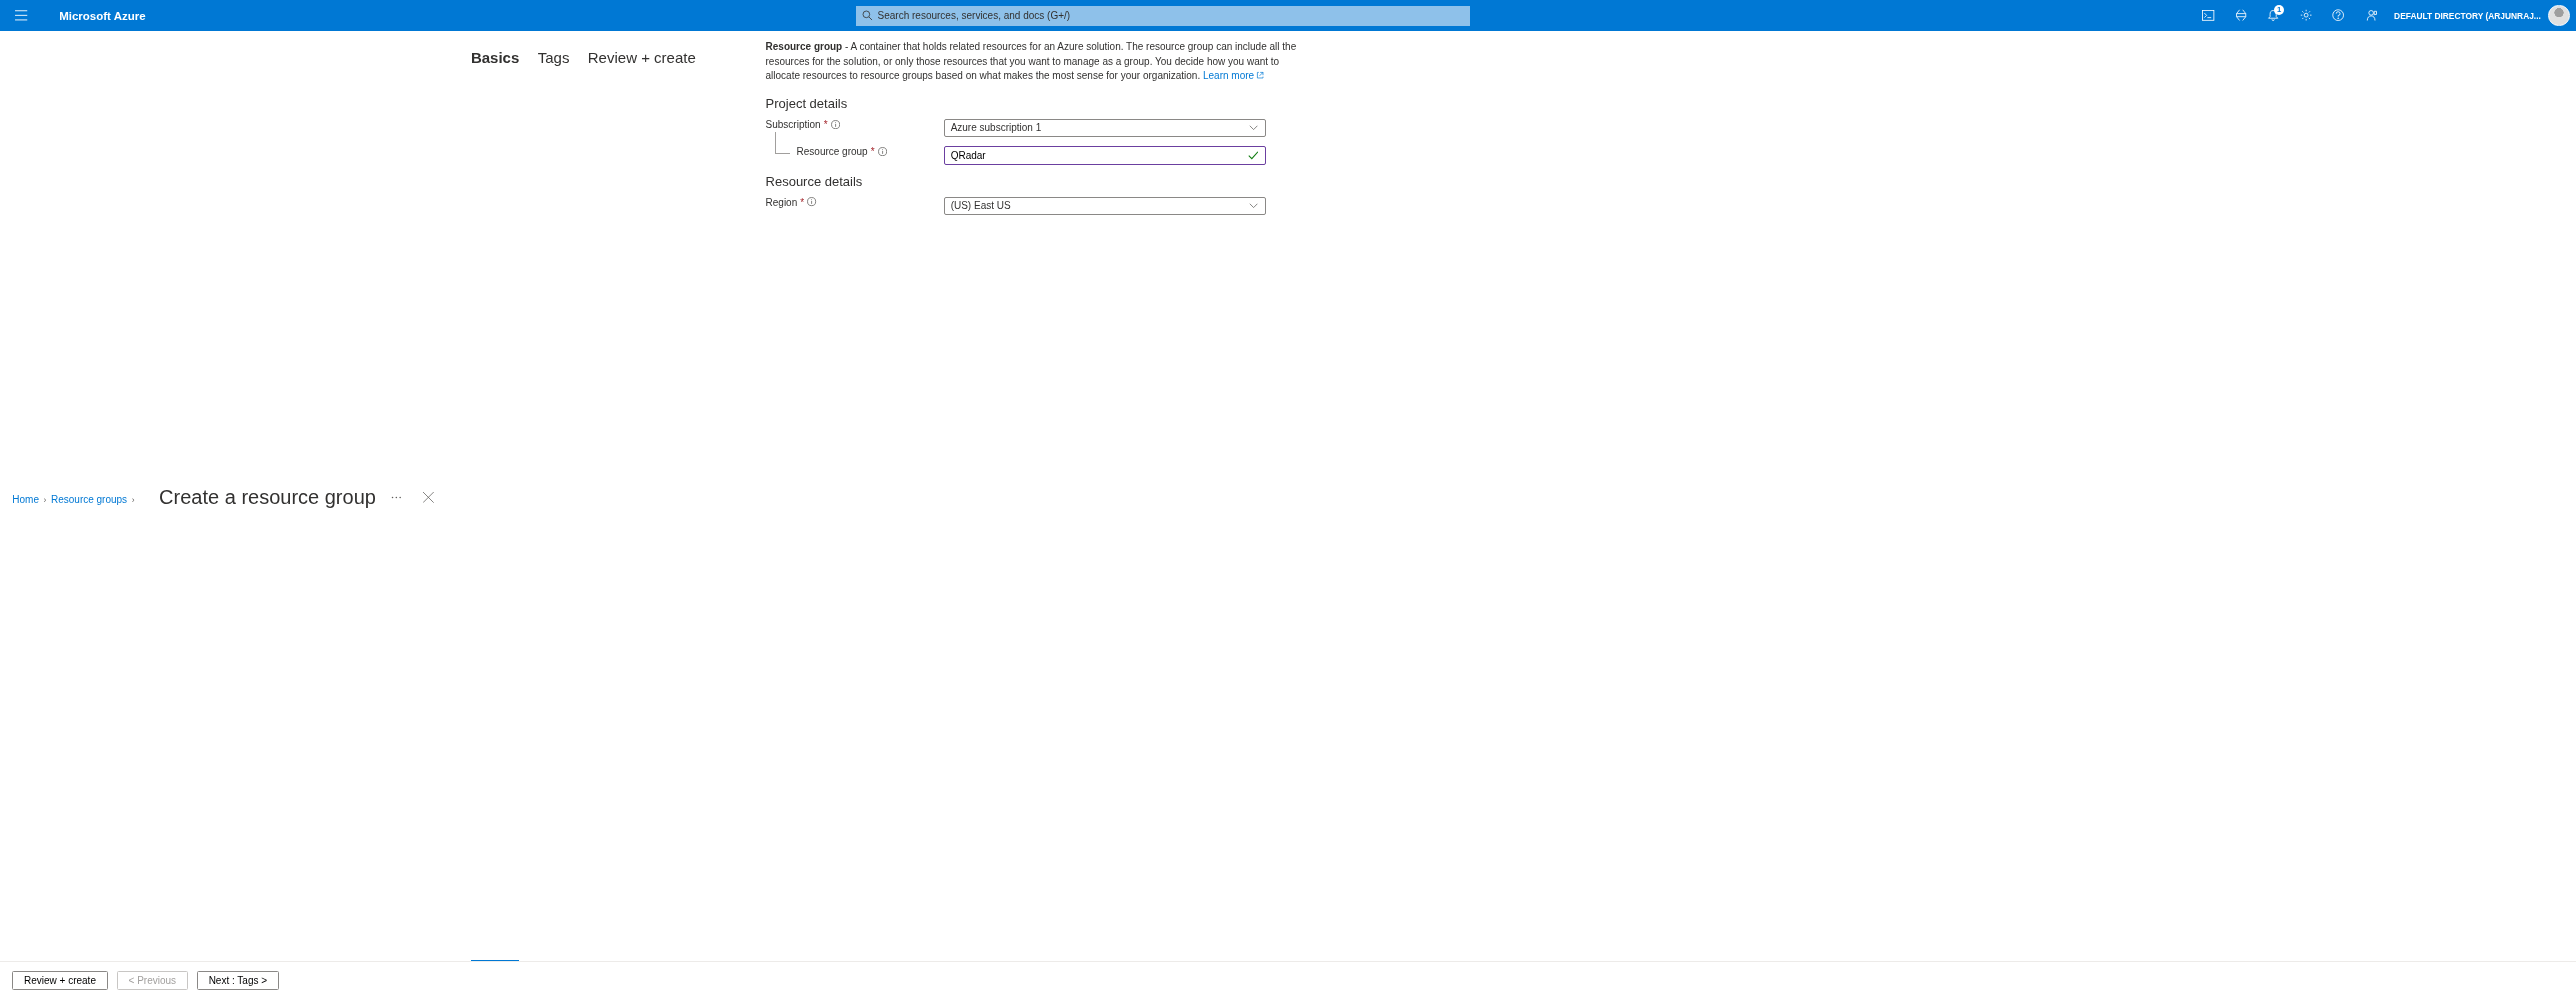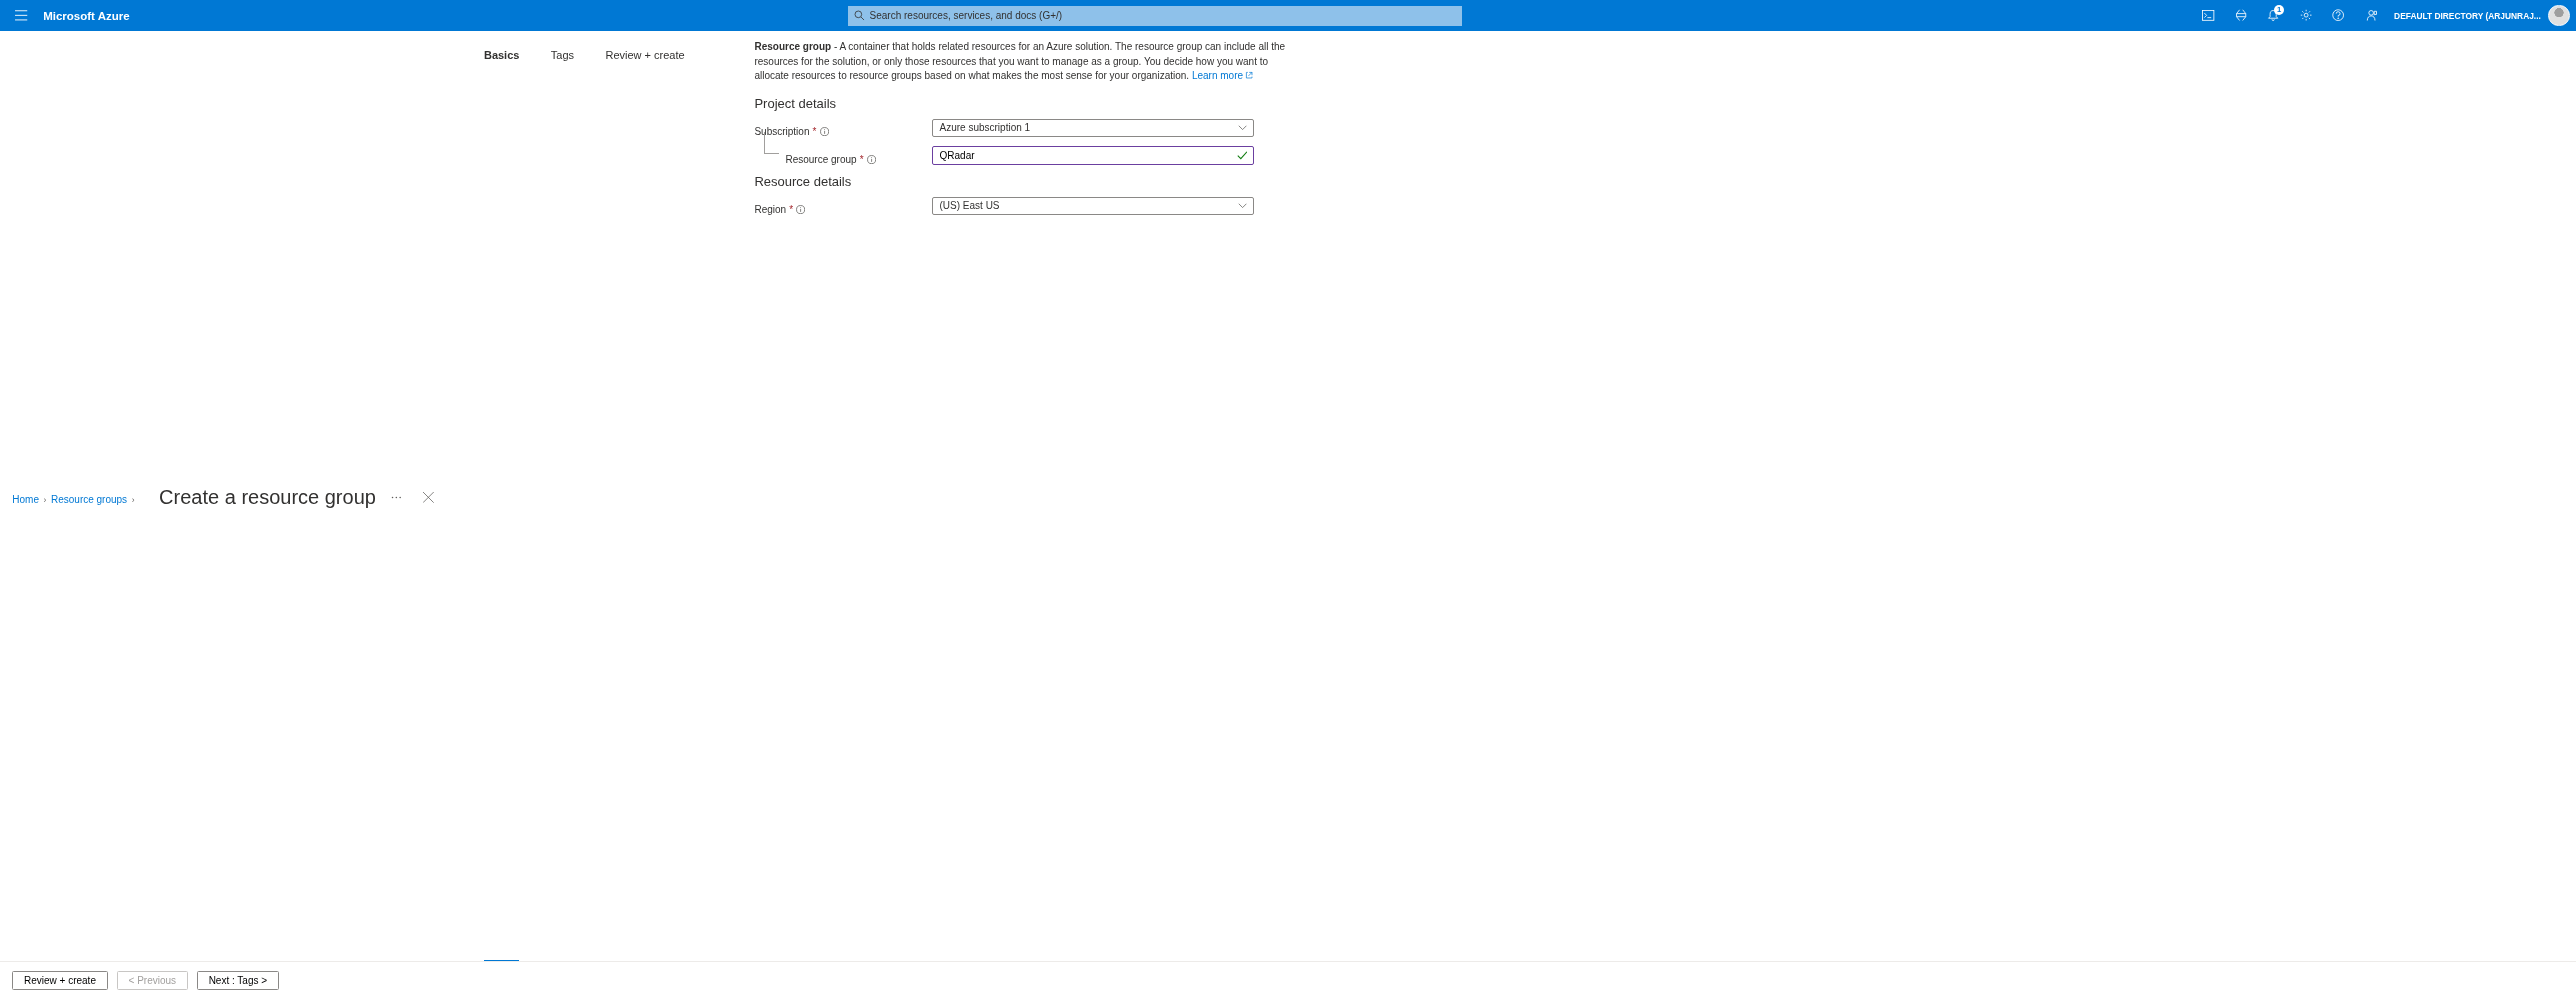--- a/index.html
+++ b/index.html
@@ -14,7 +14,7 @@
     align-items: center;
     color: #fff;
     padding: 0 6.1px;
-    gap: 3px;
+    gap: 19px;
   }
   .hamburger {
     width: 31px; height: 31px; display:flex; align-items:center; justify-content:center; cursor:pointer;

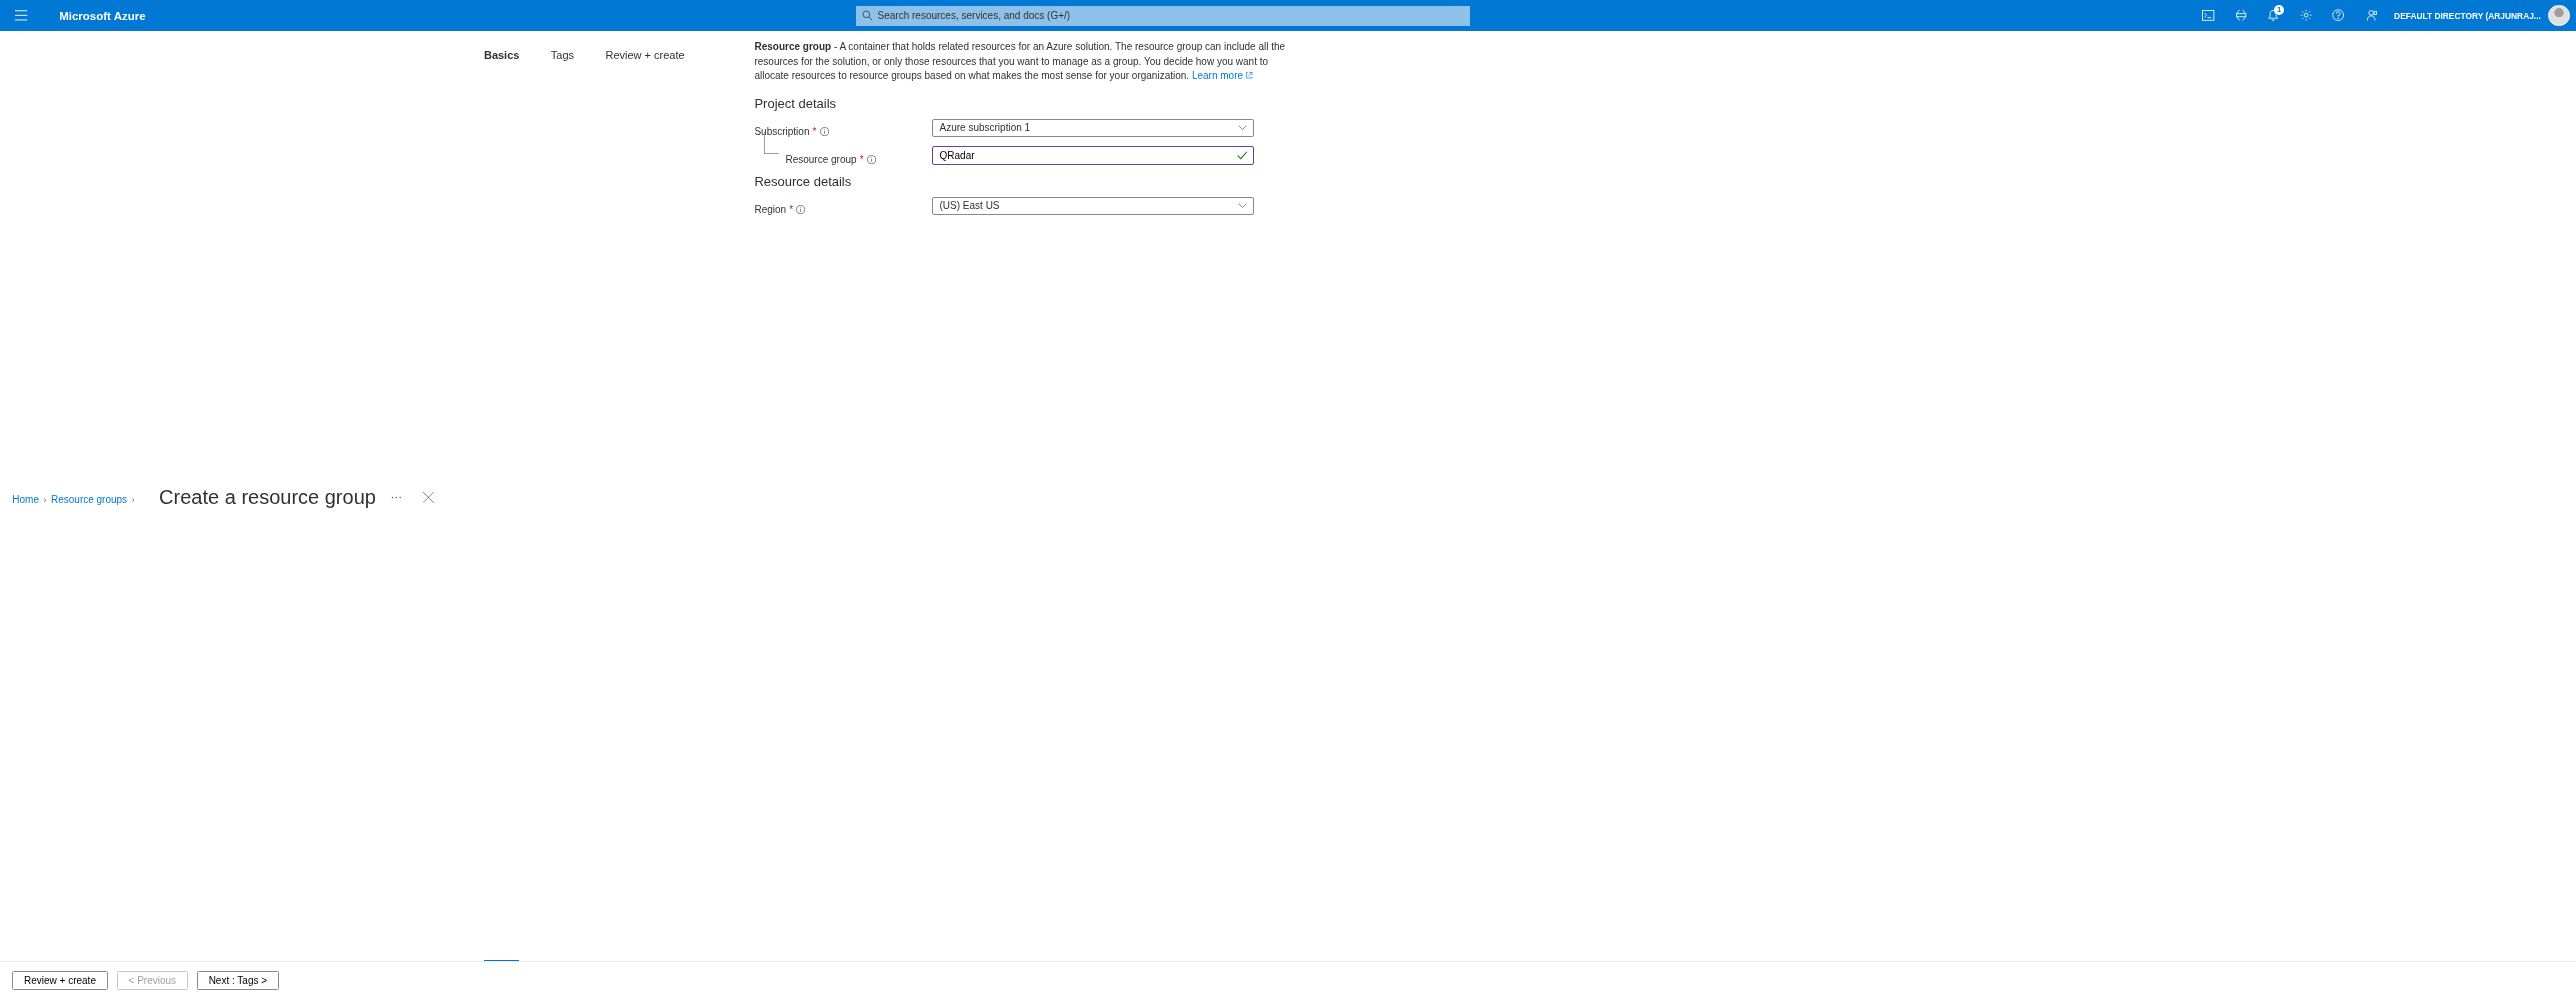--- a/index.html
+++ b/index.html
@@ -80,9 +80,8 @@
   .tab {
     padding-bottom:6.1px;
     cursor:pointer;
-    font-size:11px;
+    font-size:15px;
     color:#323130;
-    margin-left:13px;
   }
   .tab.active { font-weight:600; border-bottom:1.5px solid #0078d4; }
 

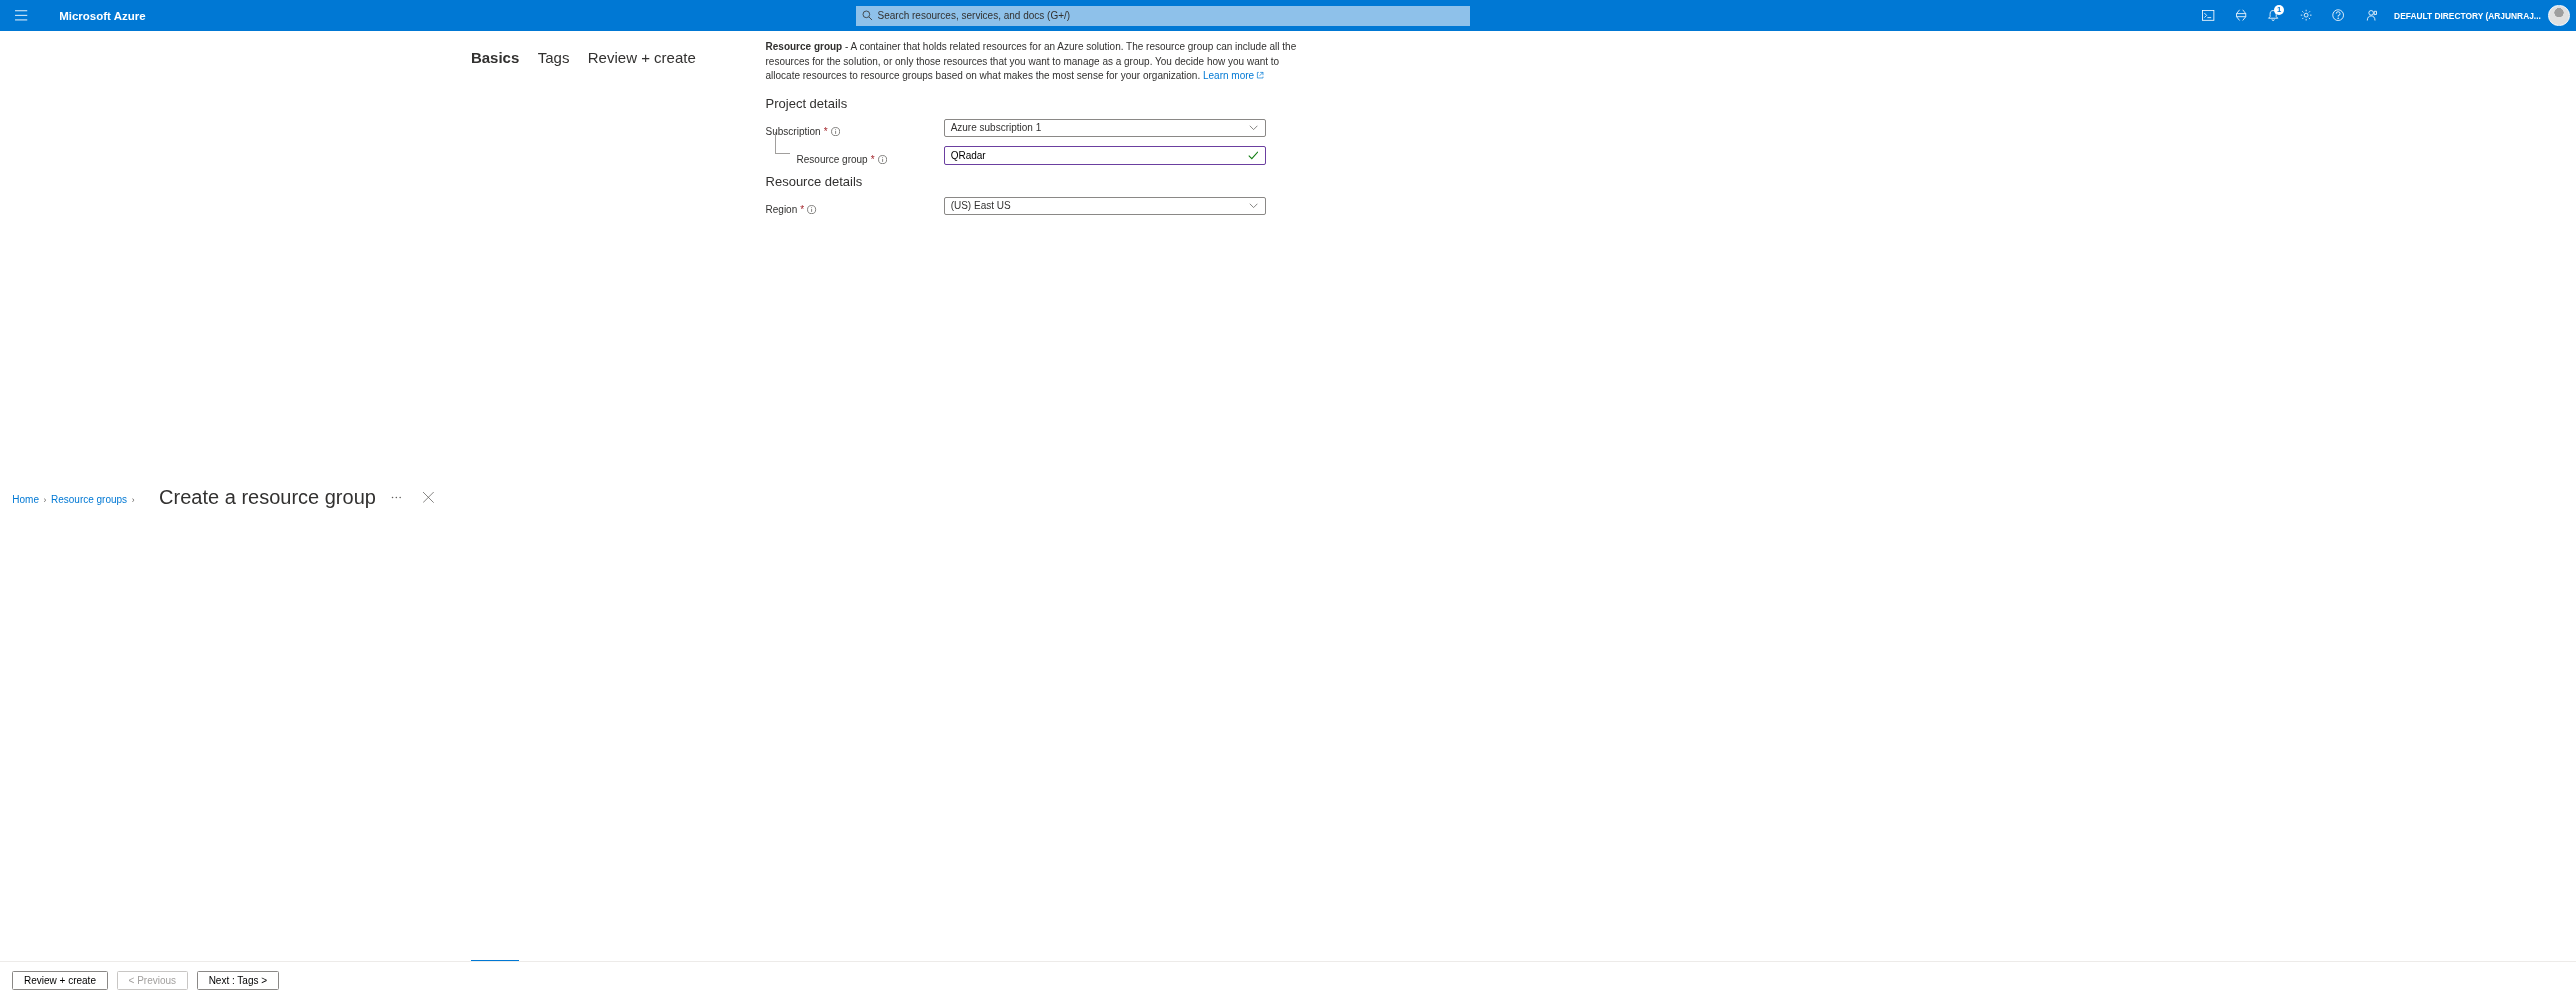--- a/index.html
+++ b/index.html
@@ -94,7 +94,7 @@
 
   .section-heading { font-weight:400; font-size:13px; margin: 9.2px 0 7.7px 0; }
 
-  .form-row { display:flex; align-items:flex-end; margin-bottom:9.2px; }
+  .form-row { display:flex; align-items:flex-start; margin-bottom:9.2px; }
   .form-row.indent { margin-left:31px; position:relative; }
   .tree-connector {
     position:absolute; left:-21.5px; top:-14px; width:15.4px; height:21.5px;

